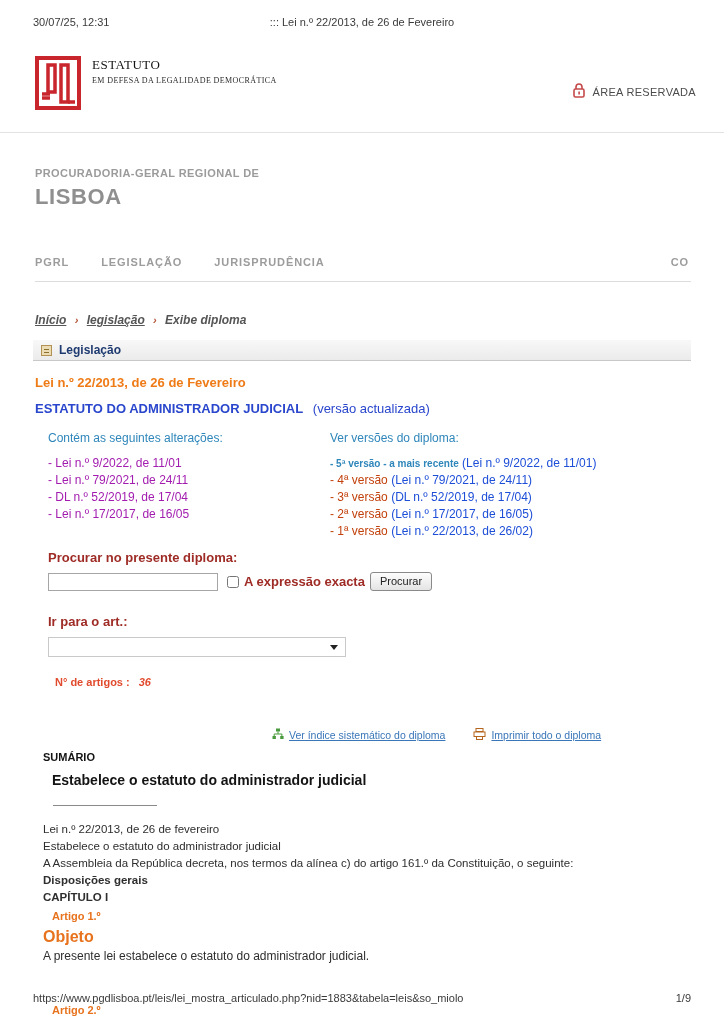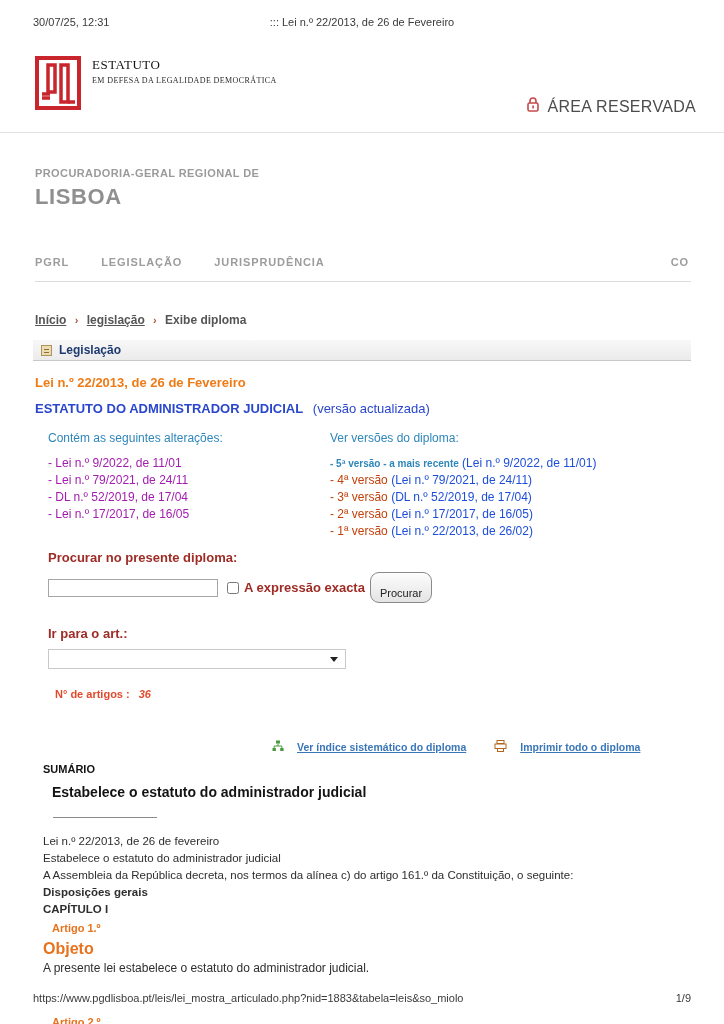--- a/index.html
+++ b/index.html
@@ -16,8 +16,8 @@
   .logo-org { font-size:19px; font-weight:bold; letter-spacing:0.5px; margin-top:14px; }
   .logo-country { font-size:13px; margin-top:1px; letter-spacing:0.5px; }
   .logo-motto { font-size:8px; margin-top:3px; letter-spacing:0.4px; color:#2b2b2b; }
-  .area-reservada { position:absolute; right:28px; top:66px; display:flex; align-items:center; gap:7px;
-    font-size:16px; color:#4c4c4c; letter-spacing:0.3px; cursor:pointer; }
+  .area-reservada { position:absolute; right:28px; top:52px; display:flex; align-items:center; gap:7px;
+    font-size:11px; color:#4c4c4c; letter-spacing:0.3px; cursor:pointer; }
 
   
   .region { margin:34px 0 0 35px; }

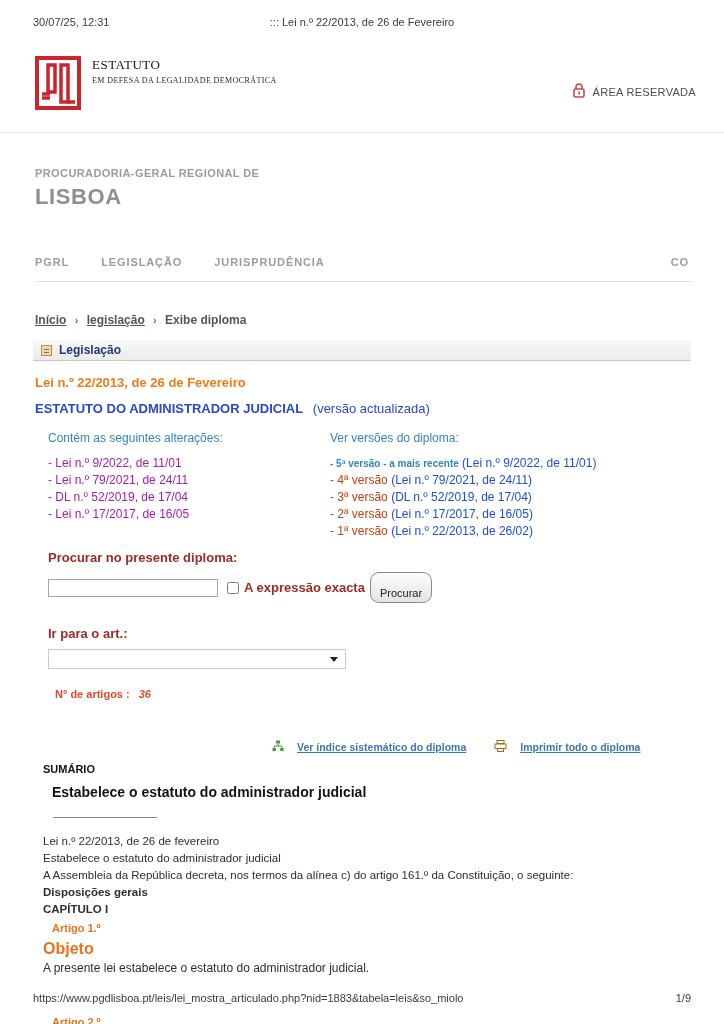--- a/index.html
+++ b/index.html
@@ -32,7 +32,7 @@
   .nav-divider { height:1px; background:#dcdcdc; margin:13px 33px 0 35px; }
 
   
-  .breadcrumb { margin:31px 0 12px 35px; font-size:12px; font-weight:bold; color:#555; }
+  .breadcrumb { margin:31px 0 12px 35px; font-size:12px; font-weight:bold; color:#555;font-style:italic; }
   .crumb-link { text-decoration:underline; cursor:pointer; }
   .crumb-sep { color:#b3553a; margin:0 5px; font-size:11px; }
 

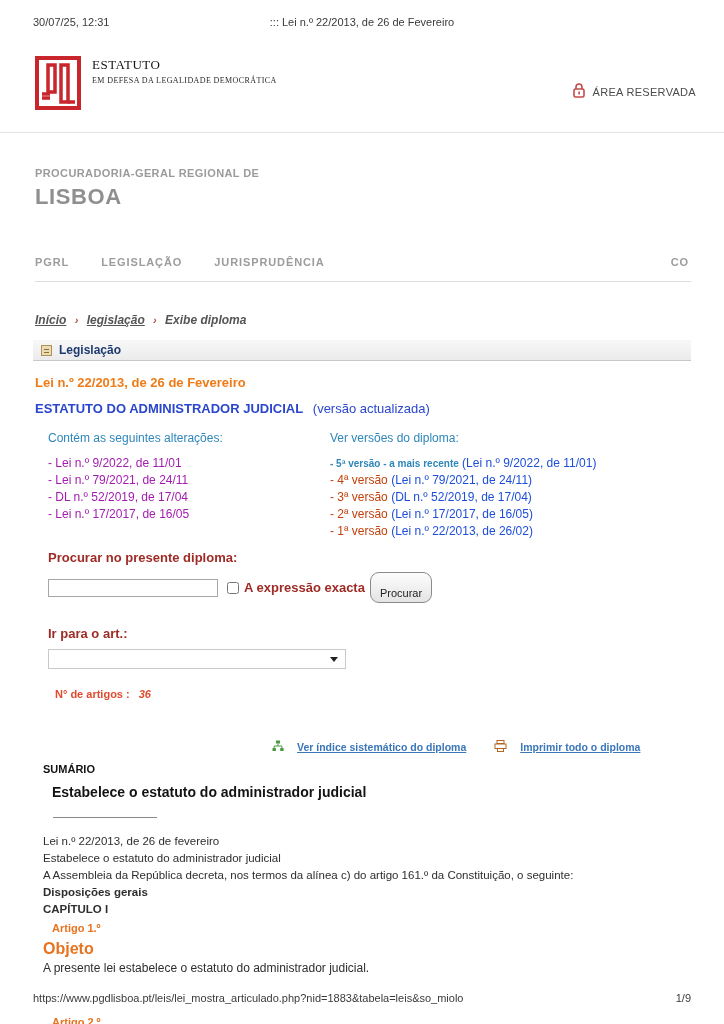--- a/index.html
+++ b/index.html
@@ -68,7 +68,7 @@
   .search-row input[type=checkbox] { width:12px; height:12px; margin-left:9px; }
   .exact-label { margin-left:5px; }
   .procurar-btn { margin-left:5px; font-size:11px; font-family:"Liberation Sans", sans-serif; color:#222;
-    padding:14px 9px 3px; border:1px solid #8a8a8a; border-radius:9px; background:linear-gradient(#fdfdfd,#e4e4e4); cursor:pointer; }
+    padding:2px 9px 3px; border:1px solid #8a8a8a; border-radius:3px; background:linear-gradient(#fdfdfd,#e4e4e4); cursor:pointer; }
 
   
   .goto-block { margin:23px 0 0 48px; }

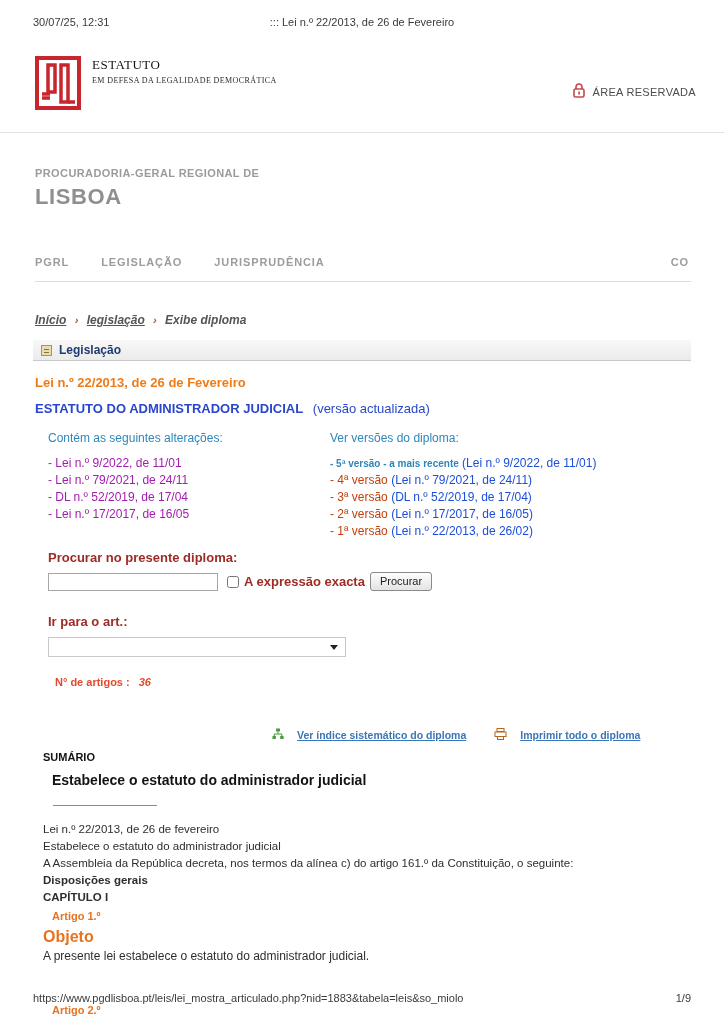--- a/index.html
+++ b/index.html
@@ -82,7 +82,7 @@
 
   
   .actions-row { display:flex; align-items:center; margin:40px 0 0 272px; font-size:10.5px; }
-  .action-link { color:#3a76b8; font-weight:bold; text-decoration:underline; cursor:pointer; margin-left:13px; }
+  .action-link { color:#3a76b8; font-weight:normal; text-decoration:underline; cursor:pointer; margin-left:5px; }
   .action-sep { width:28px; }
 
   

